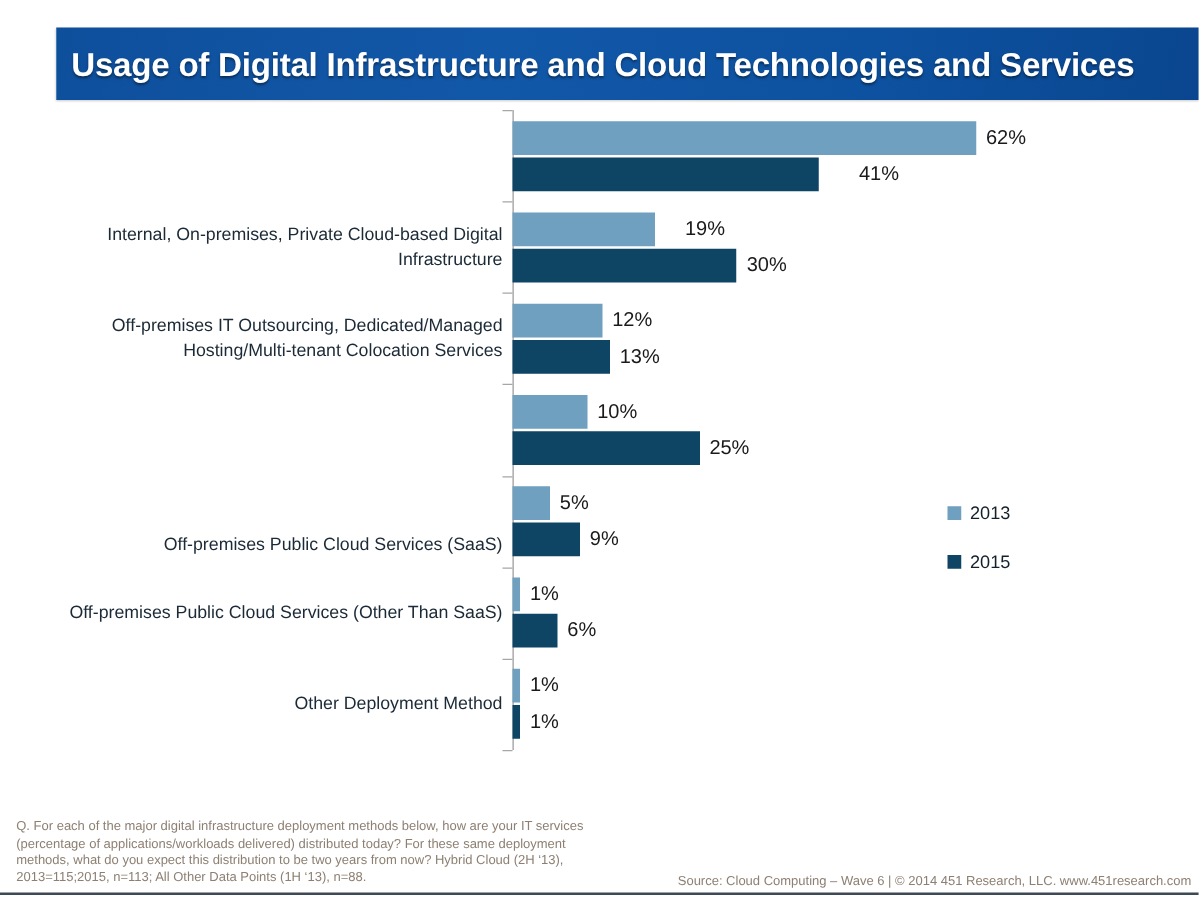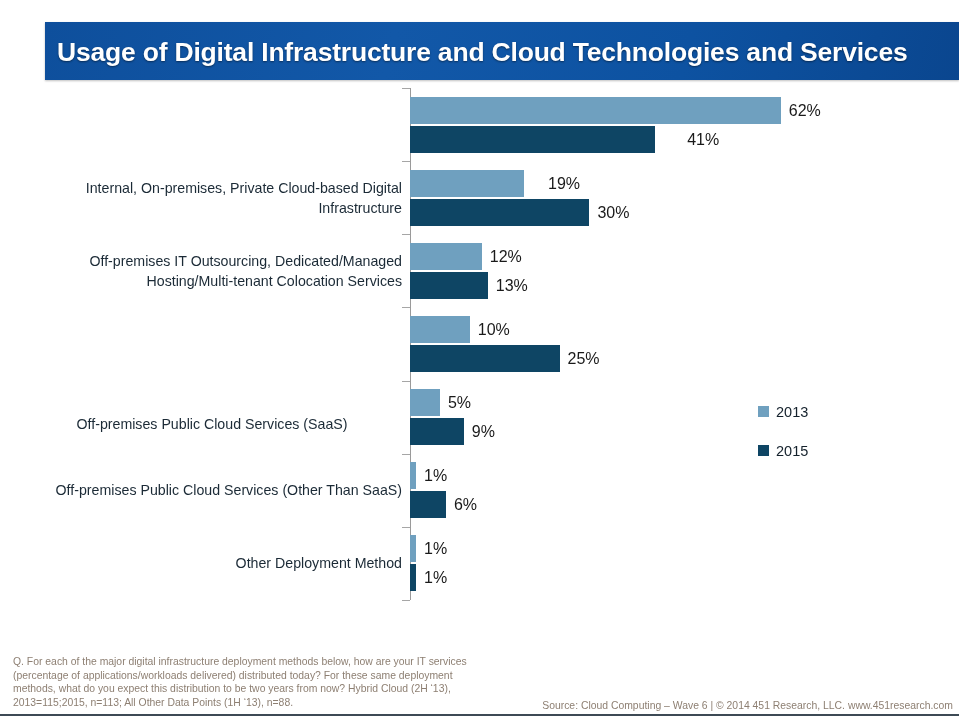--- a/index.html
+++ b/index.html
@@ -108,7 +108,7 @@
         <div>Off-premises IT Outsourcing, Dedicated/Managed</div>
         <div>Hosting/Multi-tenant Colocation Services</div>
       </div>
-      <div class="catlabel" style="top: 326px; text-align: center;">
+      <div class="catlabel" style="top: 338px;">
         <div>Off-premises Public Cloud Services (SaaS)</div>
       </div>
       <div class="catlabel" style="top: 392.286px;">

